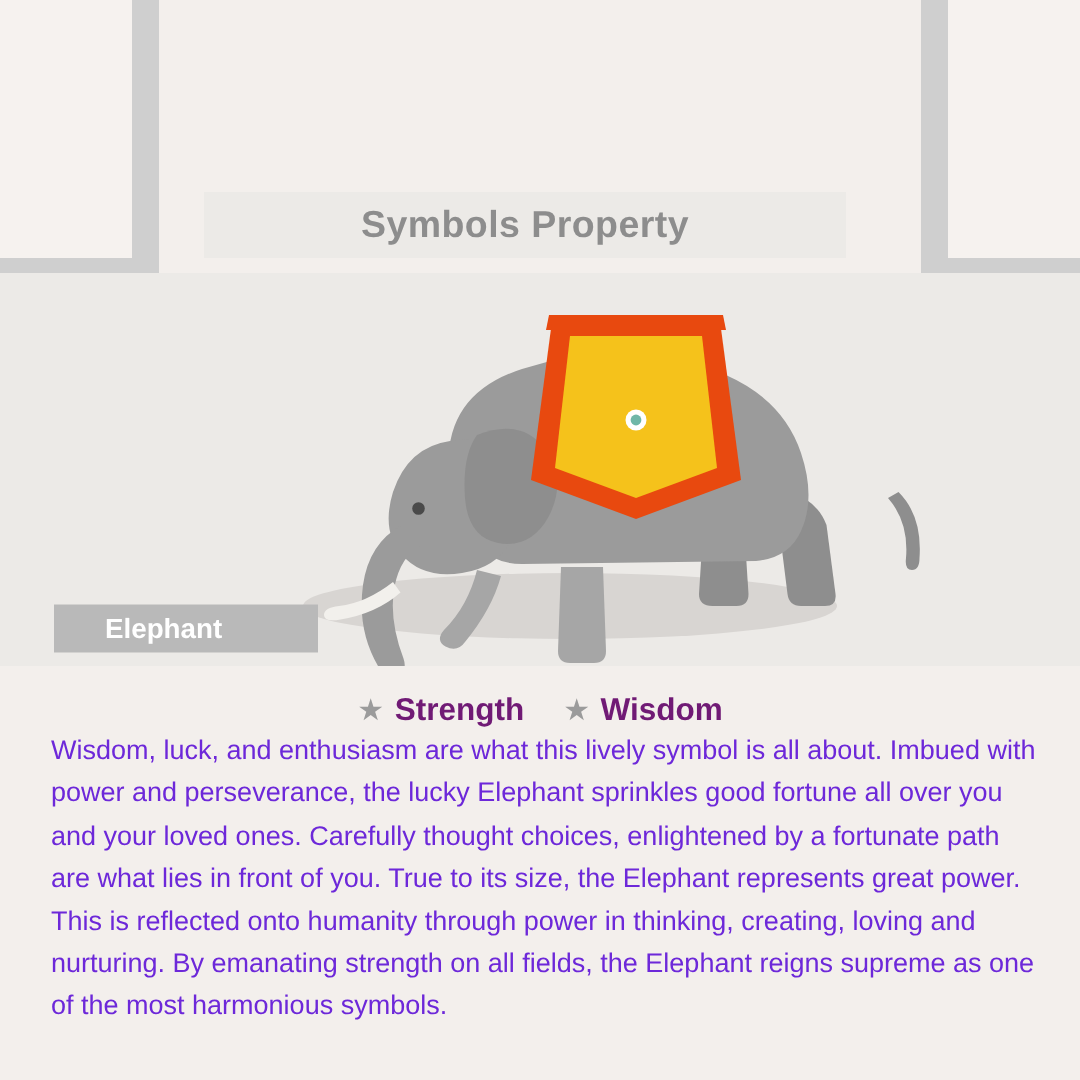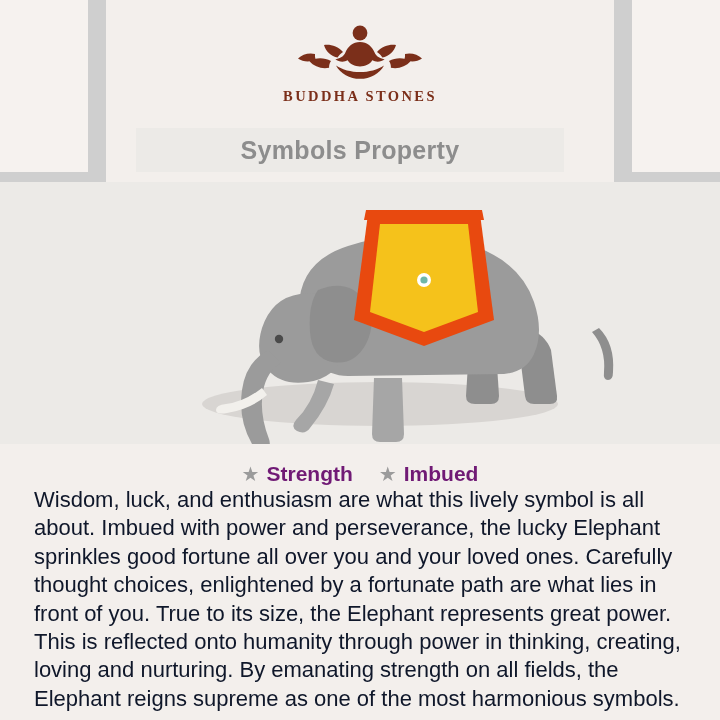--- a/index.html
+++ b/index.html
@@ -189,30 +189,6 @@
     <div class="corner-tr-inner"></div>
   </div>
 
-  <div class="header">
-    <div class="logo-mark">
-      <svg width="150" height="62" viewBox="0 0 150 62" xmlns="http://www.w3.org/2000/svg">
-        <g fill="#7b2f1a">
-
-          <circle cx="75" cy="13" r="7.4"></circle>
-
-          <path d="M75 22c-7 0-12.5 4.8-14.6 10.6-1.6 4.3-6.5 6.3-10 6.6 3 2.6 8.3 3.4 12.3 1.1 2.4 4 7.1 6.2 12.3 6.2s9.9-2.2 12.3-6.2c4 2.3 9.3 1.5 12.3-1.1-3.5-.3-8.4-2.3-10-6.6C87.5 26.8 82 22 75 22z"></path>
-
-          <path d="M58 32c-5-6-13-8-19-7 1.6 6.4 7.3 11.6 13.6 12.6 1.3-2.1 3.1-4 5.4-5.6z"></path>
-          <path d="M92 32c5-6 13-8 19-7-1.6 6.4-7.3 11.6-13.6 12.6-1.3-2.1-3.1-4-5.4-5.6z"></path>
-
-          <path d="M46 41c-7-4-16-3.6-21.5.3 4.6 5.4 12.6 8 19.6 6.4-.1-2.3.5-4.6 1.9-6.7z"></path>
-          <path d="M104 41c7-4 16-3.6 21.5.3-4.6 5.4-12.6 8-19.6 6.4.1-2.3-.5-4.6-1.9-6.7z"></path>
-
-          <path d="M75 52c-9 0-17.6-2.4-24-6.6 4.4 8.2 13.7 13.4 24 13.4s19.6-5.2 24-13.4c-6.4 4.2-15 6.6-24 6.6z"></path>
-
-          <path d="M30 34c-6-1.6-13 .4-17 4.6 5 3.4 12.2 3.8 17.6 1-.6-1.9-.8-3.8-.6-5.6z"></path>
-          <path d="M120 34c6-1.6 13 .4 17 4.6-5 3.4-12.2 3.8-17.6 1 .6-1.9.8-3.8.6-5.6z"></path>
-        </g>
-      </svg>
-    </div>
-    <div class="brand-name">BUDDHA STONES</div>
-  </div>
 
   <div class="title-bar">
     <div class="title-text">Symbols Property</div>

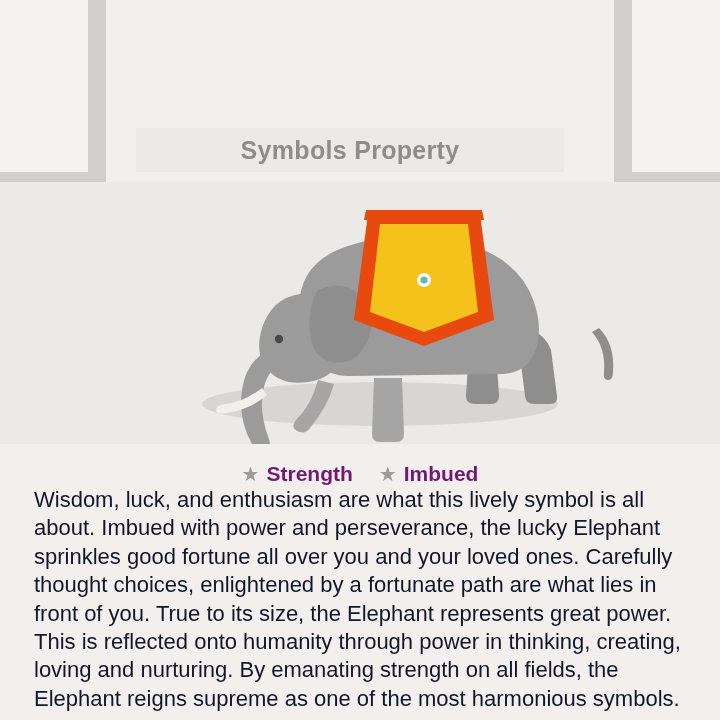--- a/index.html
+++ b/index.html
@@ -230,6 +230,9 @@
     </svg>
   </div>
 
+  <div class="label-tab">
+    <span class="label-text">Elephant</span>
+  </div>
 
   <div class="keywords">
     <div class="keyword">

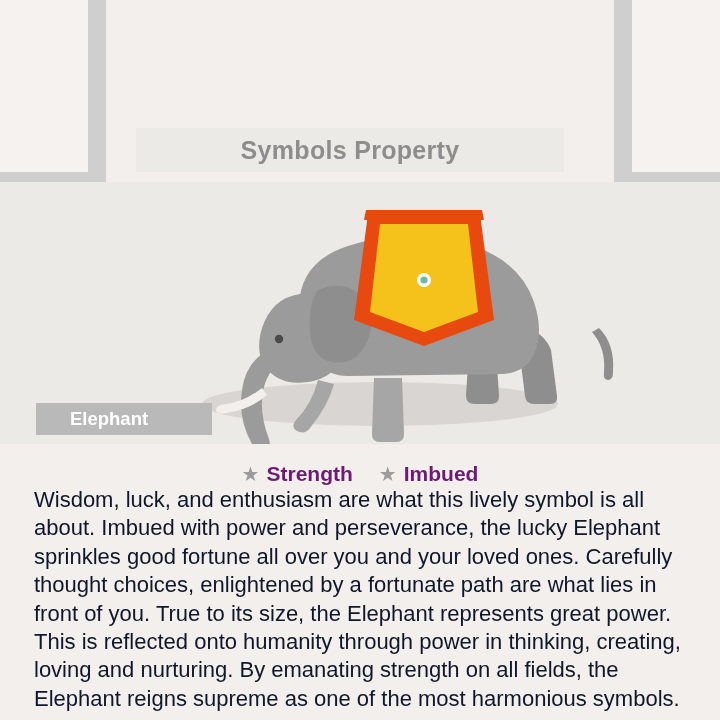--- a/index.html
+++ b/index.html
@@ -241,7 +241,7 @@
     </div>
     <div class="keyword">
       <span class="star">★</span>
-      <span class="kw-text">Imbued</span>
+      <span class="kw-text">Wisdom</span>
     </div>
   </div>
 

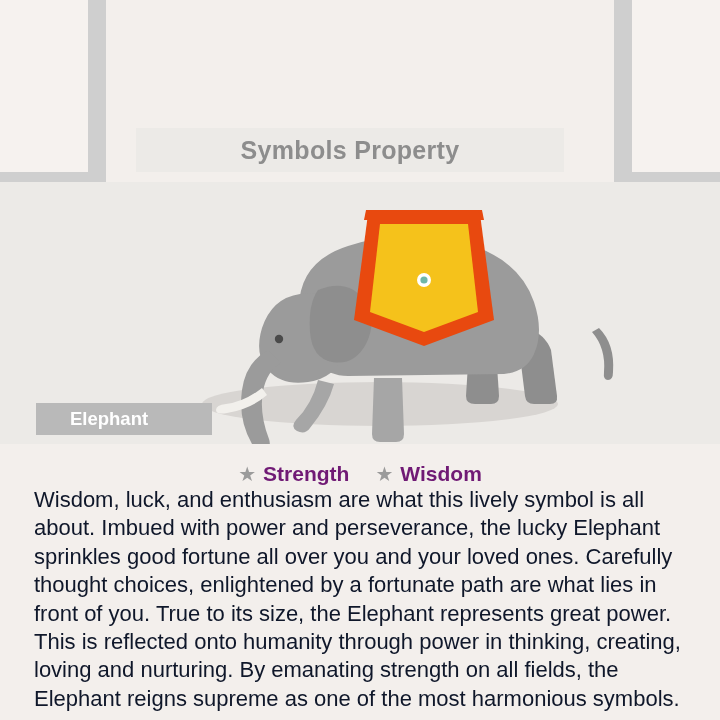--- a/index.html
+++ b/index.html
@@ -160,8 +160,8 @@
     left: 34px;
     top: 486px;
     width: 658px;
-    color: #0f172a;
-    font-size: 22px;
+    color: #6d28d9;
+    font-size: 18px;
     line-height: 28.4px;
     text-align: left;
   }

